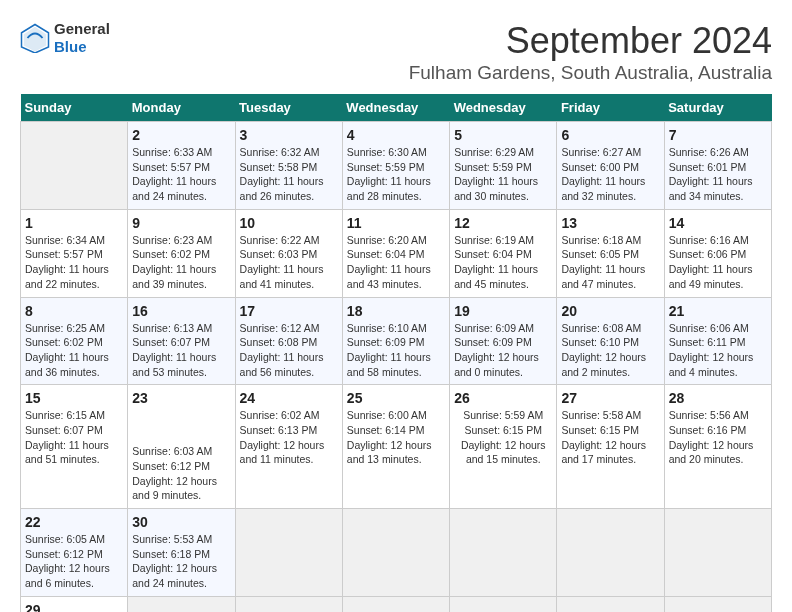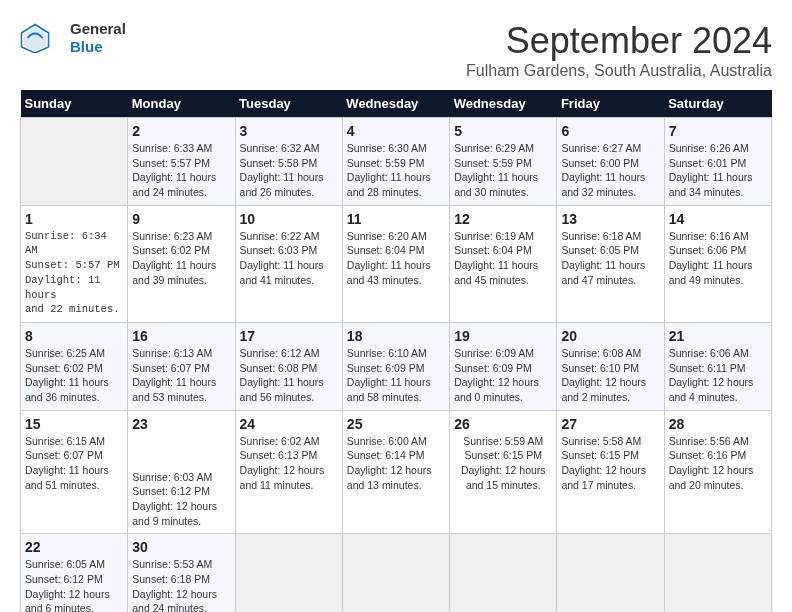--- a/index.html
+++ b/index.html
@@ -19,7 +19,7 @@
     .logo {
       display: flex;
       align-items: center;
-      gap: 20px;
+      gap: 4px;
     }
     .logo-icon {
       width: 30px;

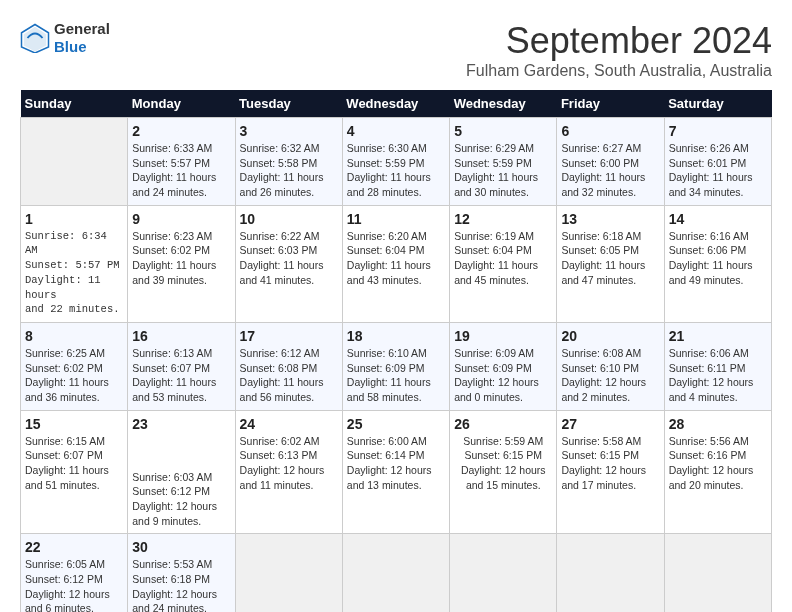--- a/index.html
+++ b/index.html
@@ -34,7 +34,7 @@
       color: #333;
     }
     .subtitle {
-      font-size: 16px;
+      font-size: 19px;
       color: #555;
     }
     table {

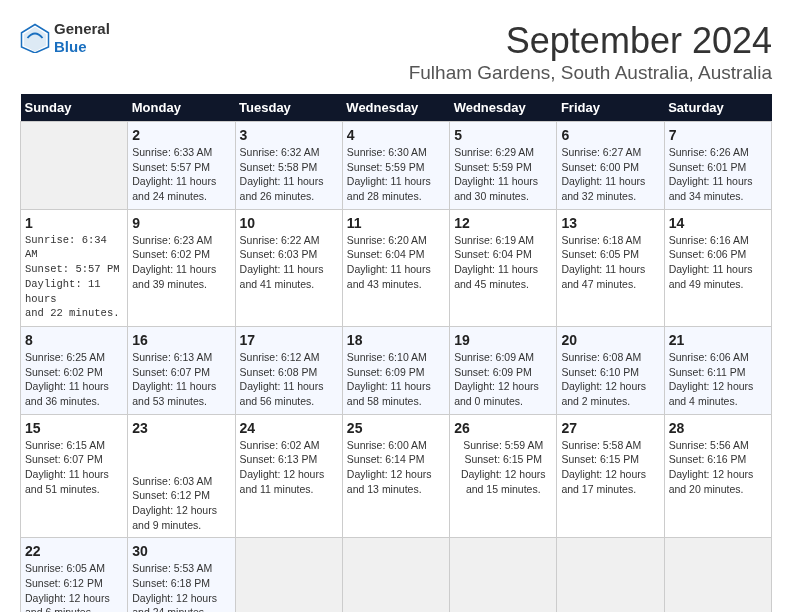--- a/index.html
+++ b/index.html
@@ -43,7 +43,7 @@
       font-size: 11px;
     }
     thead tr th {
-      background-color: #0f172a;
+      background-color: #0f766e;
       color: #fff;
       padding: 6px 4px;
       text-align: left;

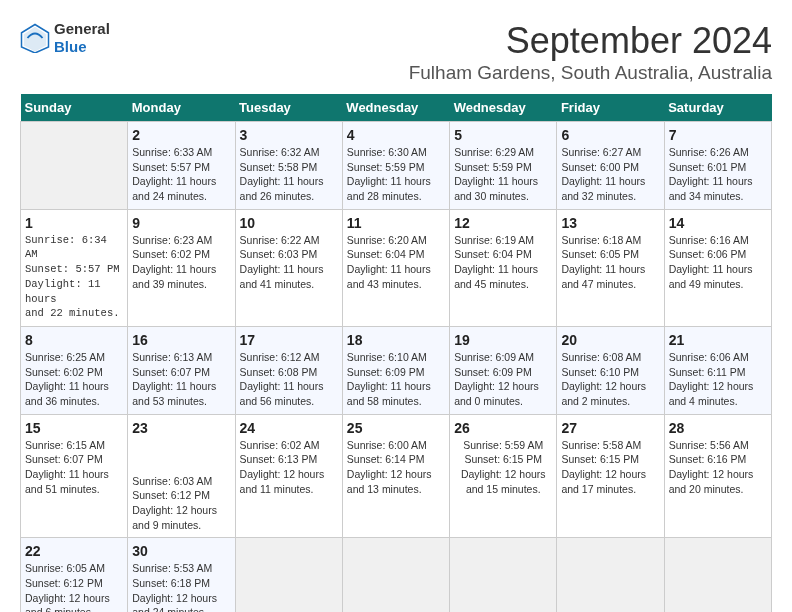--- a/index.html
+++ b/index.html
@@ -163,7 +163,7 @@
       <tr>
         <td>
           <span class="day-num">1</span>
-          <div class="day-info" style="white-space: pre-line; font-family: Liberation Mono, monospace;">Sunrise: 6:34 AM
+          <div class="day-info" style="white-space: pre-line;">Sunrise: 6:34 AM
 Sunset: 5:57 PM
 Daylight: 11 hours
 and 22 minutes.</div>

